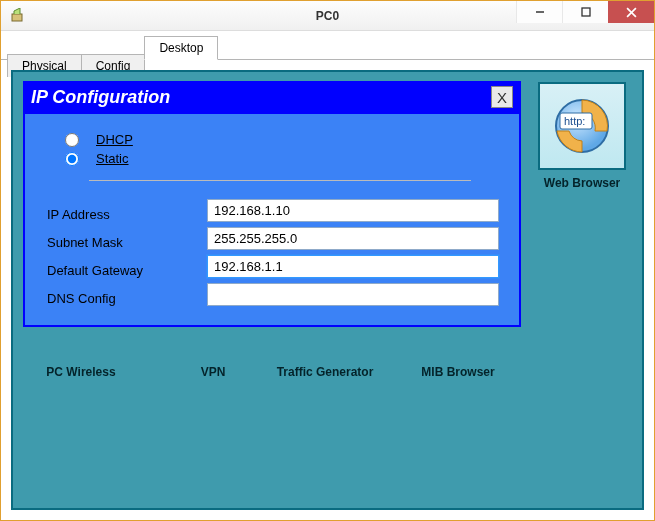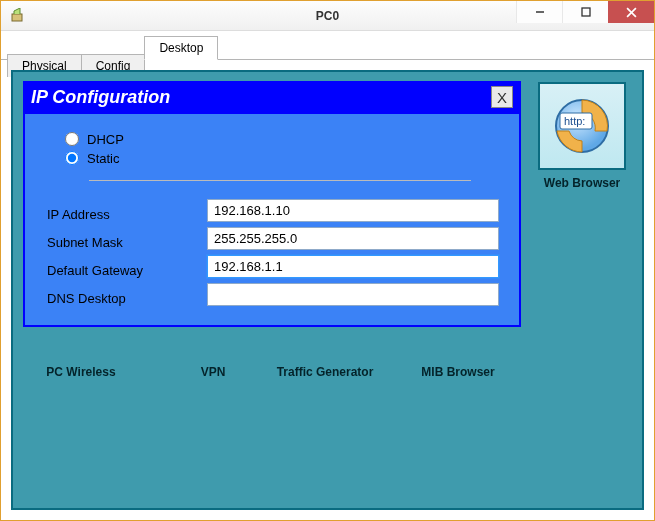--- a/index.html
+++ b/index.html
@@ -139,8 +139,9 @@
   .radio-row {
     margin: 4px 0 4px 22px;
     display: flex;
-    align-items: flex-start;
-    gap: 8px;
+    align-items: flex-end;
+    gap: 17px;
+    text-decoration: underline;
   }
   .radio-row input[type=radio] {
     width: 14px; height: 14px;

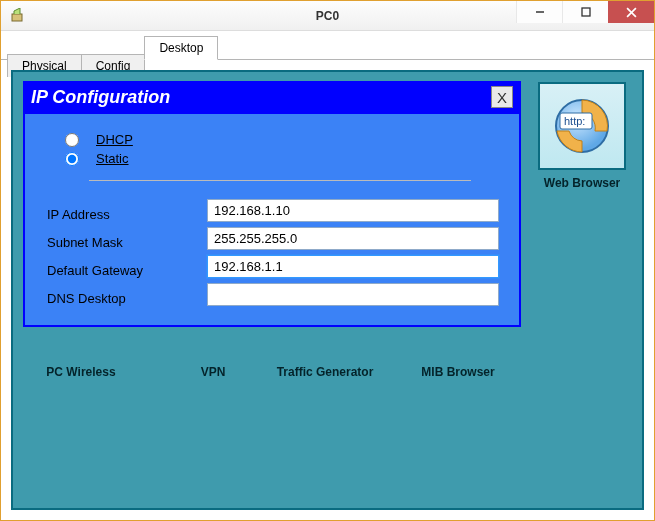--- a/index.html
+++ b/index.html
@@ -283,7 +283,7 @@
           <input class="field-input focused" type="text" value="192.168.1.1" style="">
         </div>
         <div class="field-row">
-          <div class="field-label">DNS Desktop</div>
+          <div class="field-label">DNS Config</div>
           <input class="field-input" type="text" value="" style="">
         </div>
       </div>

